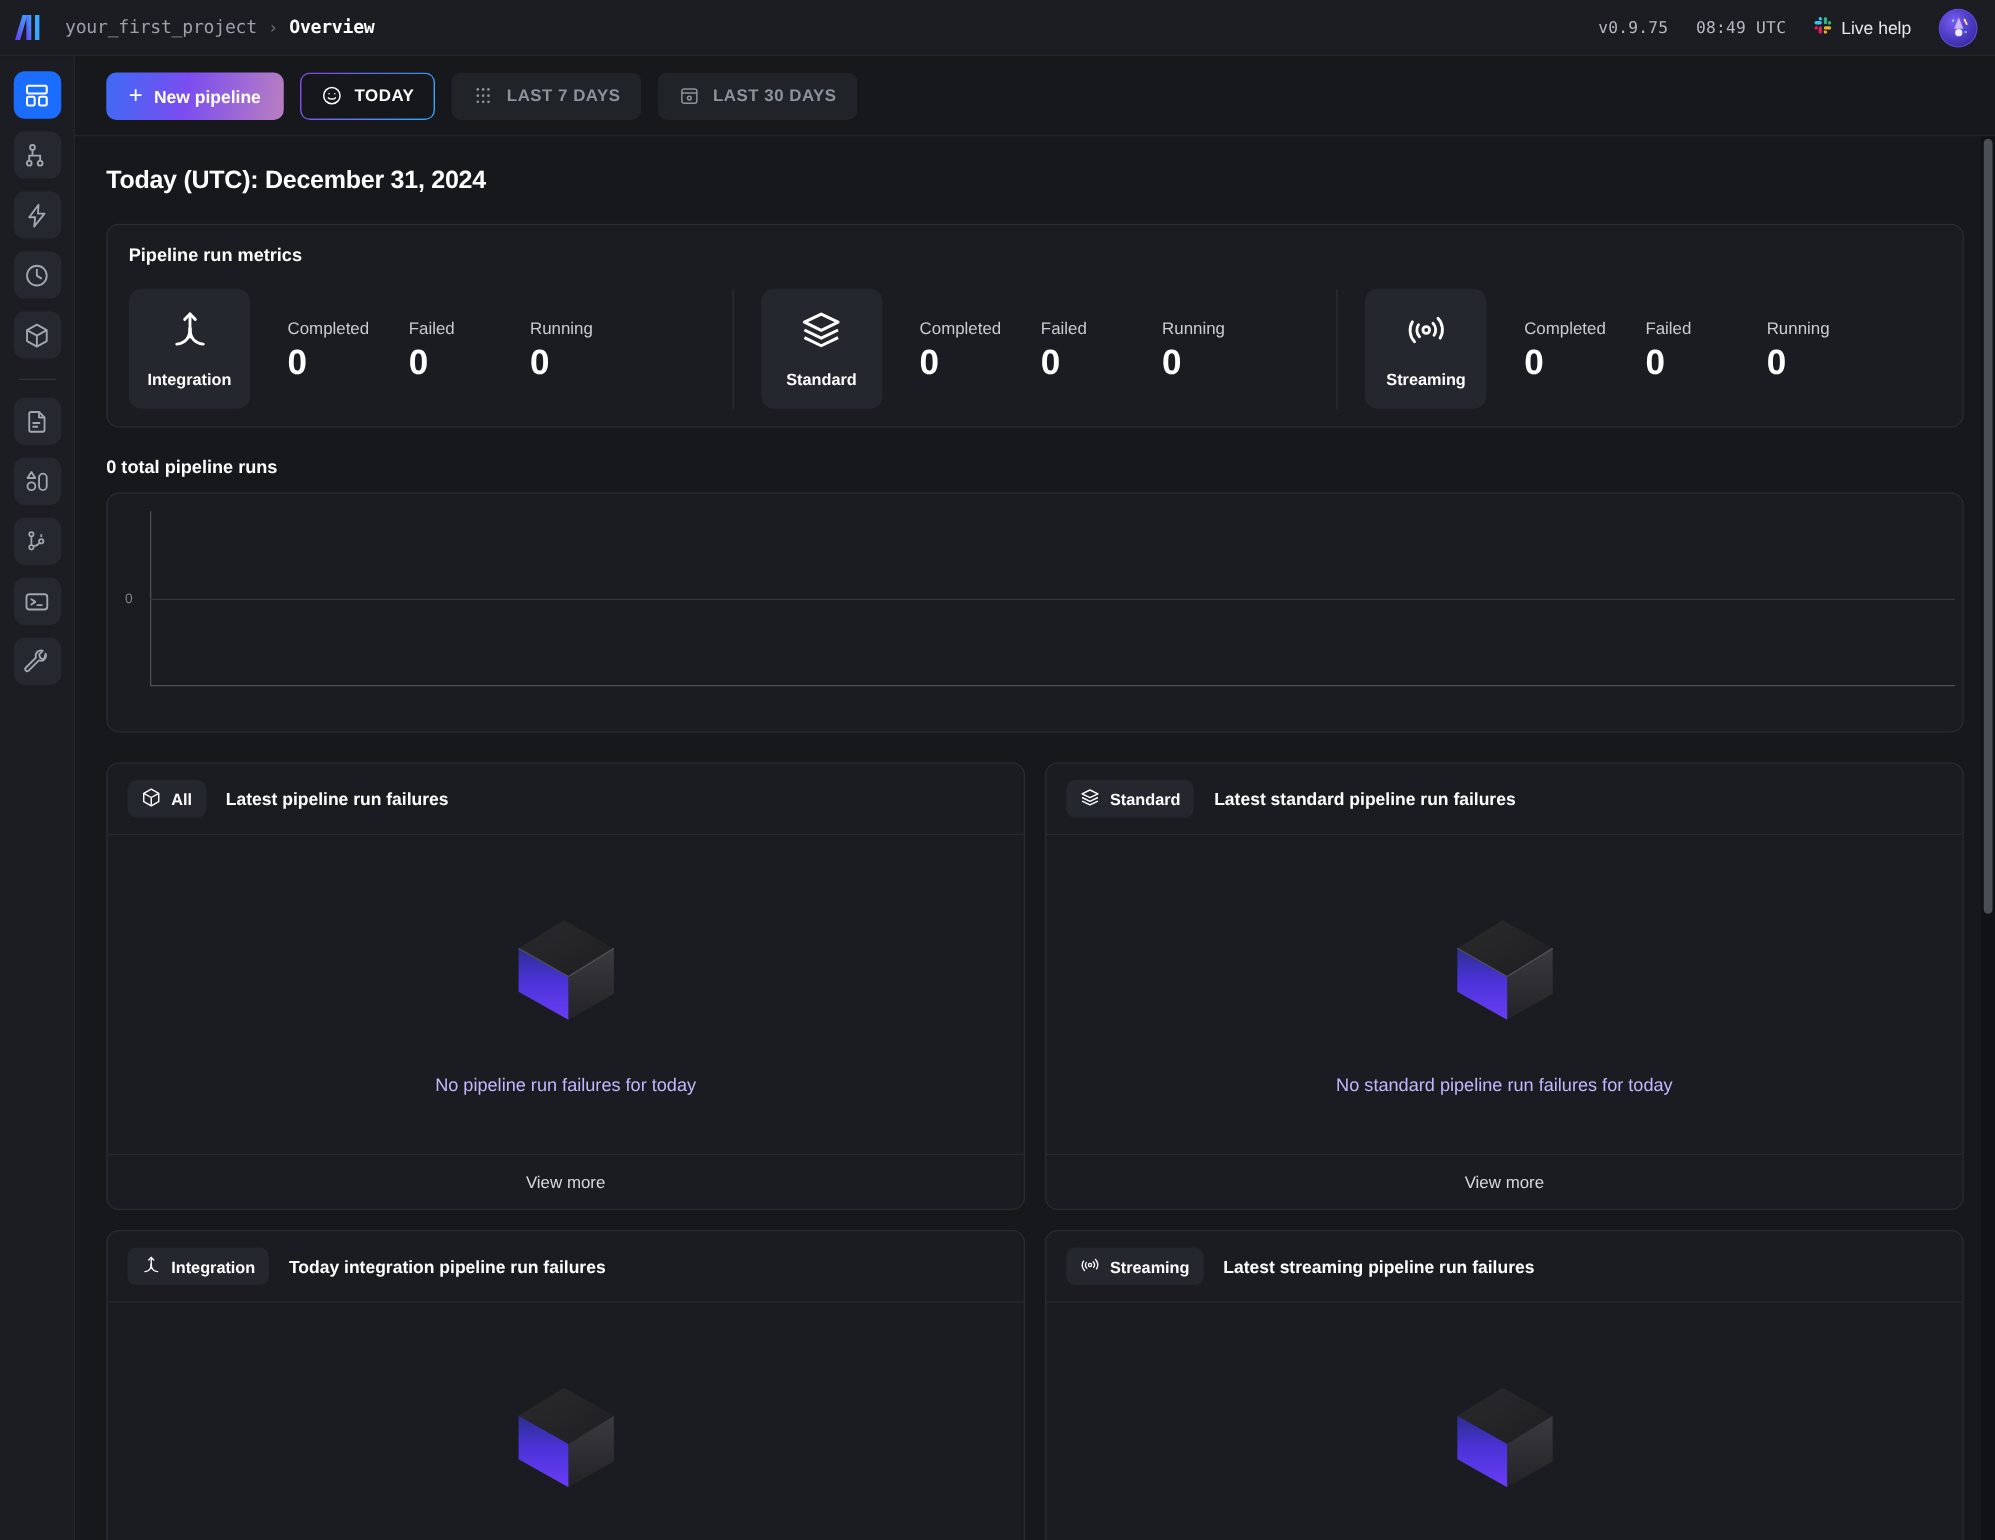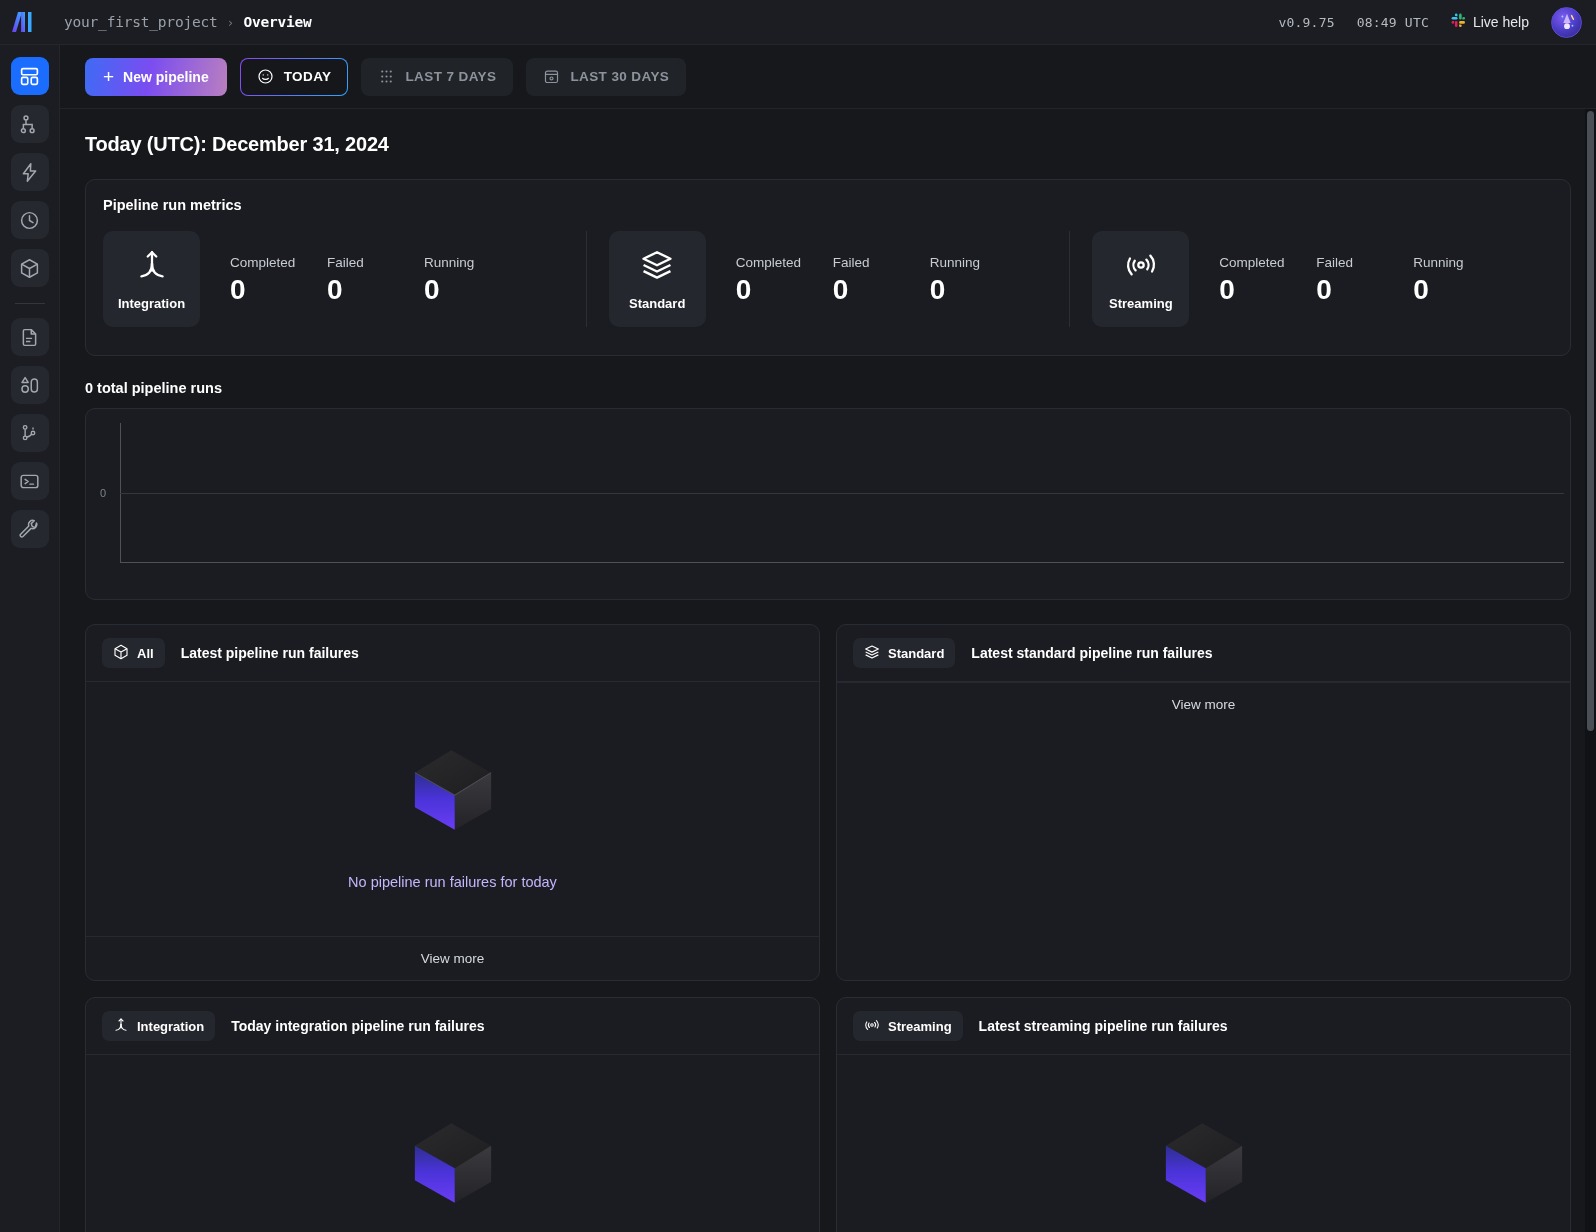--- a/index.html
+++ b/index.html
@@ -18,7 +18,6 @@
     display: flex; align-items: center;
     padding: 0 14px 0 10px;
     border-bottom: 1px solid #24262b;
-    gap: 12px;
   }
   .logo-mark { width: 26px; height: 26px; margin-right: 16px; display:flex; align-items:center; }
   .breadcrumb { display: flex; align-items: center; gap: 9px; font-family: "DejaVu Sans Mono", monospace; font-size: 14.5px; }

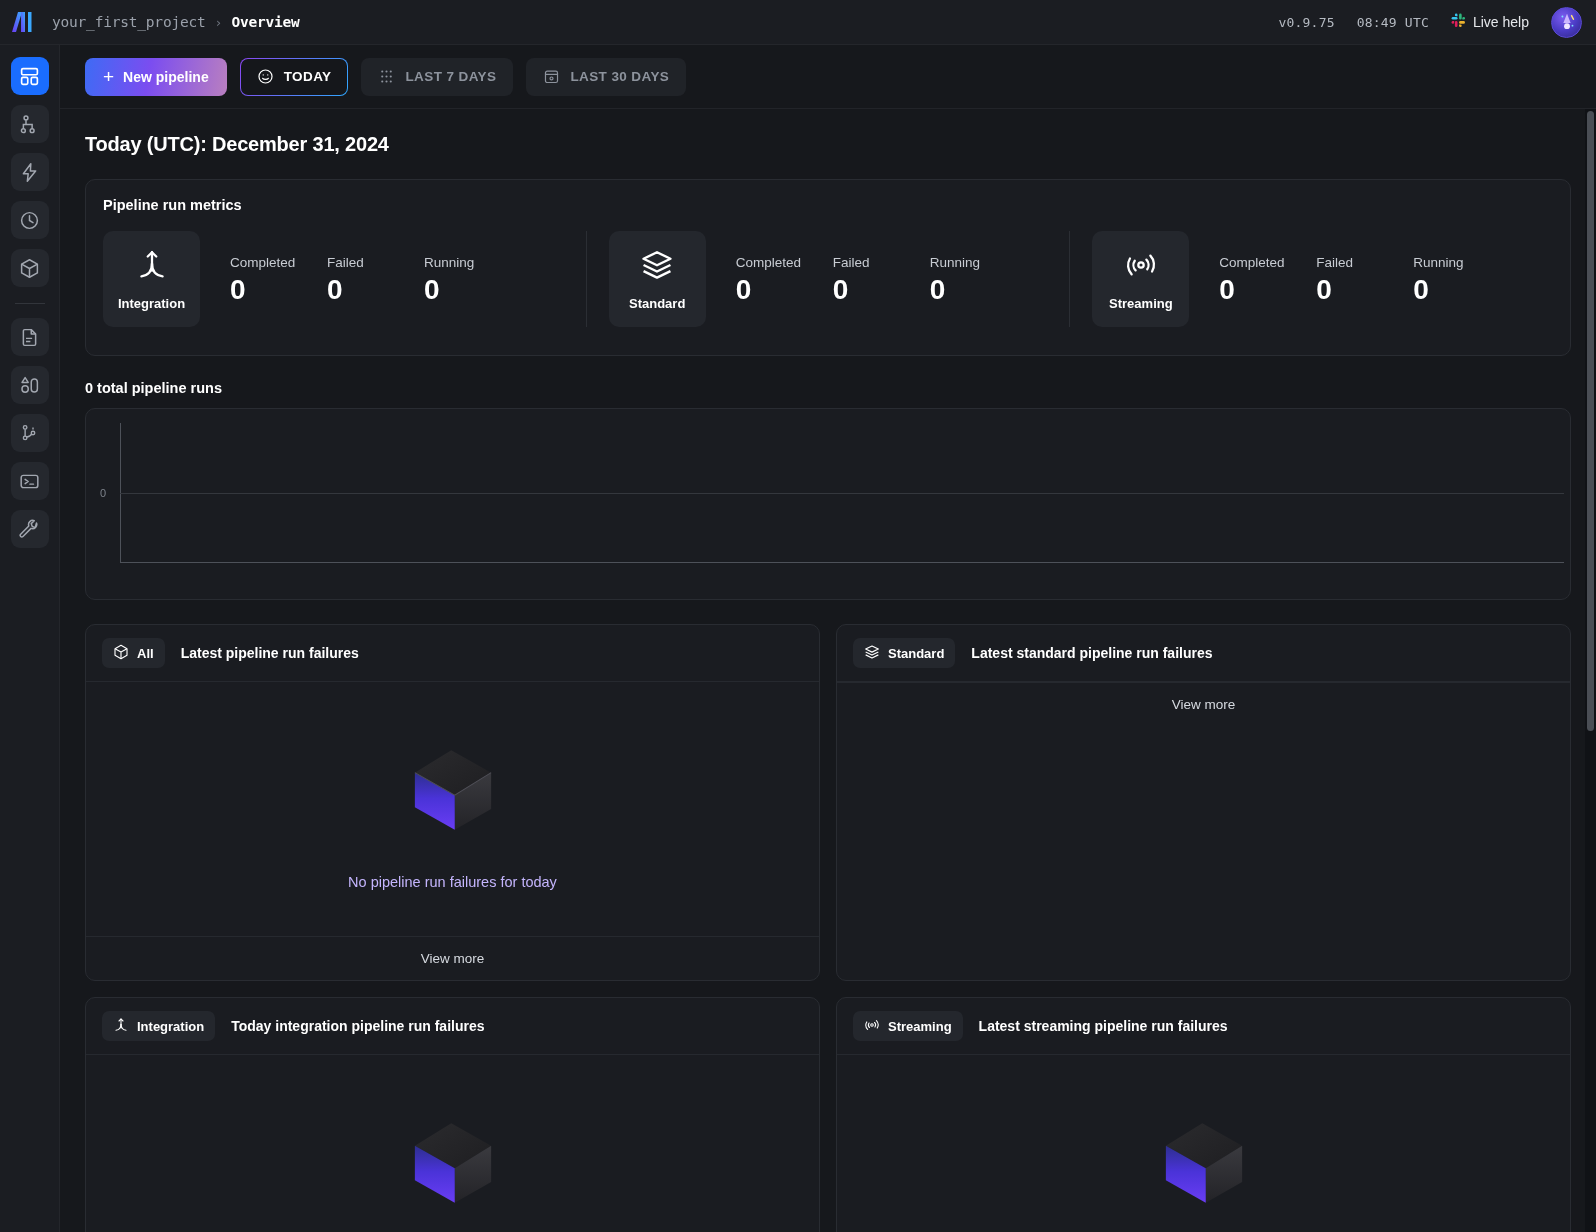--- a/index.html
+++ b/index.html
@@ -84,7 +84,7 @@
 
   
   .card { background: #1a1c21; border: 1px solid #292c32; border-radius: 10px; }
-  .metrics-card { padding: 17px 17px 28px 17px; }
+  .metrics-card { padding: 17px 17px 14px 17px; }
   .metrics-title { font-size: 14.5px; font-weight: bold; color: #fff; margin-bottom: 18px; }
   .metrics-row { display: flex; align-items: stretch; }
   .metric-group { display: flex; align-items: center; flex: 1; }

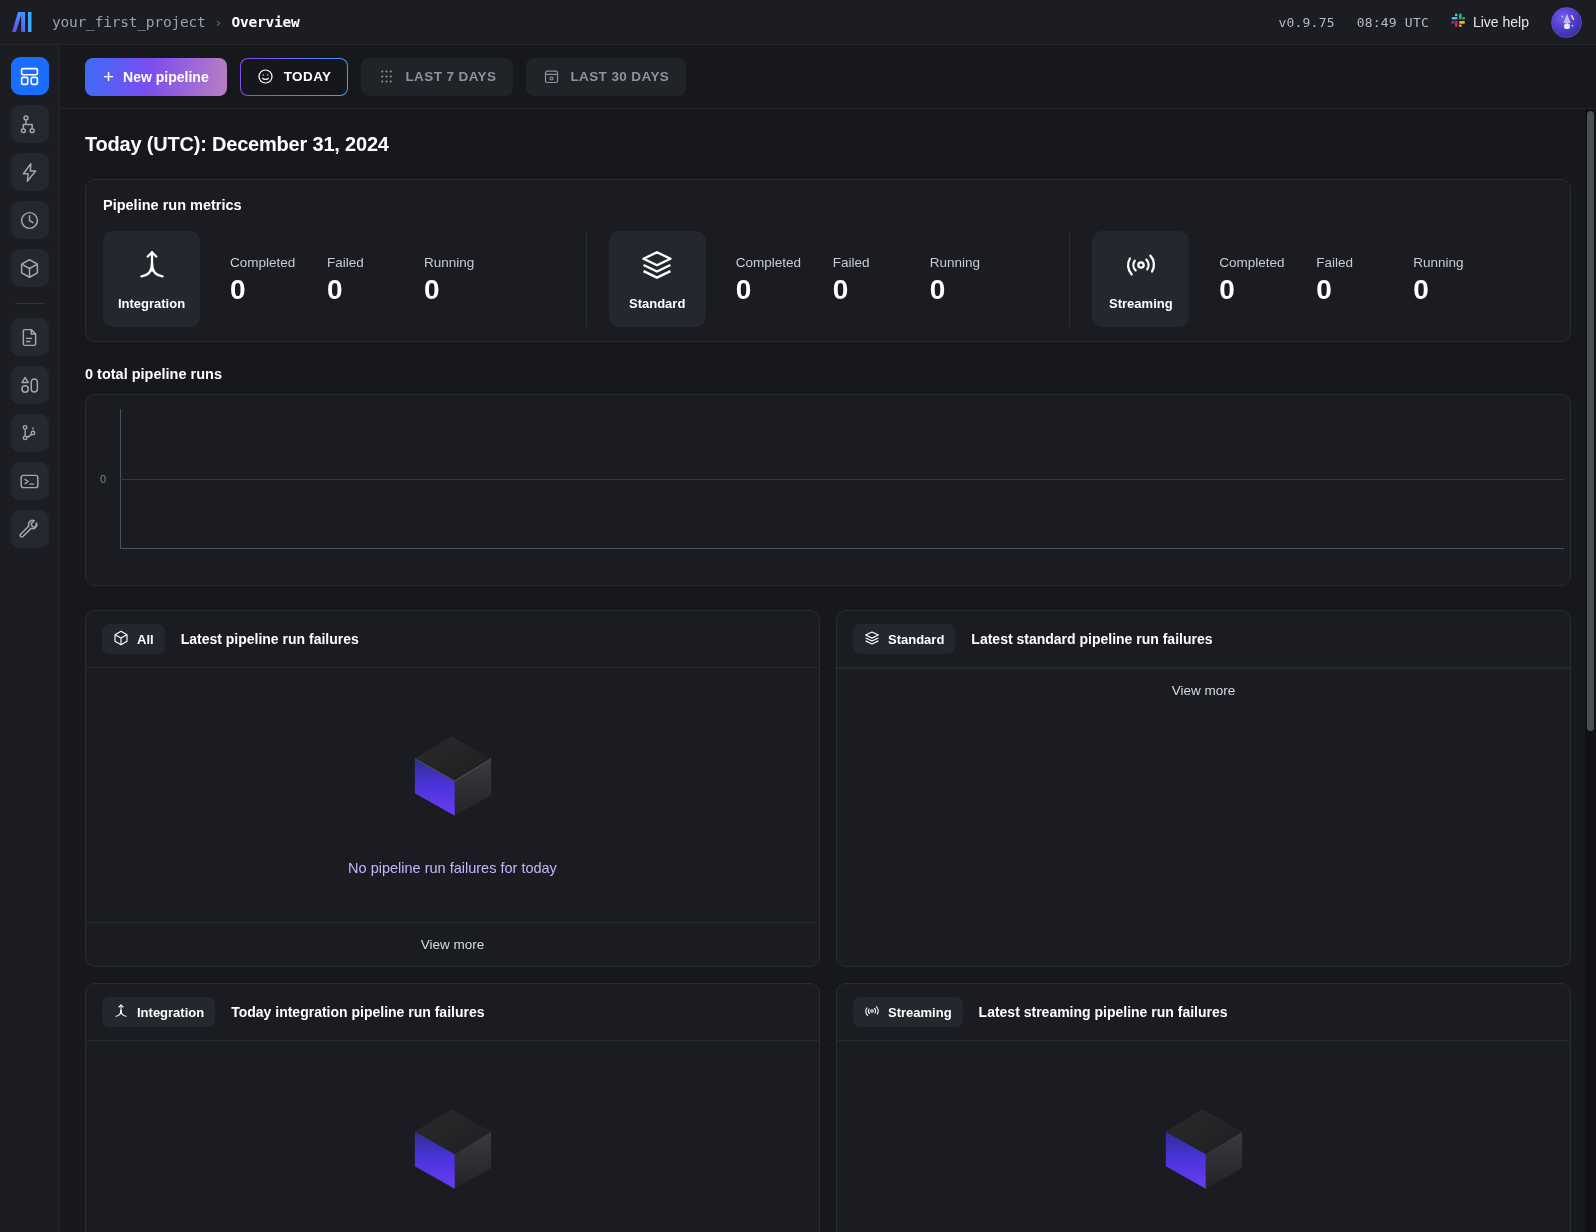--- a/index.html
+++ b/index.html
@@ -472,6 +472,17 @@
                 </div>
                 <div class="panel-head-title">Latest standard pipeline run failures</div>
               </div>
+              <div class="panel-body">
+                <span>
+                  <svg width="104" height="104" viewBox="0 0 120 120">
+                    <path d="M58 14 L104 40 L62 66 L16 40 Z" fill="url(#cubeTop)"></path>
+                    <path d="M104 40 L104 82 L62 106 L62 66 Z" fill="url(#cubeRight)"></path>
+                    <path d="M16 40 L62 66 L62 106 L16 80 Z" fill="url(#cubeLeft)"></path>
+                    <path d="M16 40 L62 66 L104 40" fill="none" stroke="#4f4f57" stroke-width="1.2"></path>
+                  </svg>
+                </span>
+                <div class="empty-text">No standard pipeline run failures for today</div>
+              </div>
               <div class="panel-foot">View more</div>
             </div>
 

